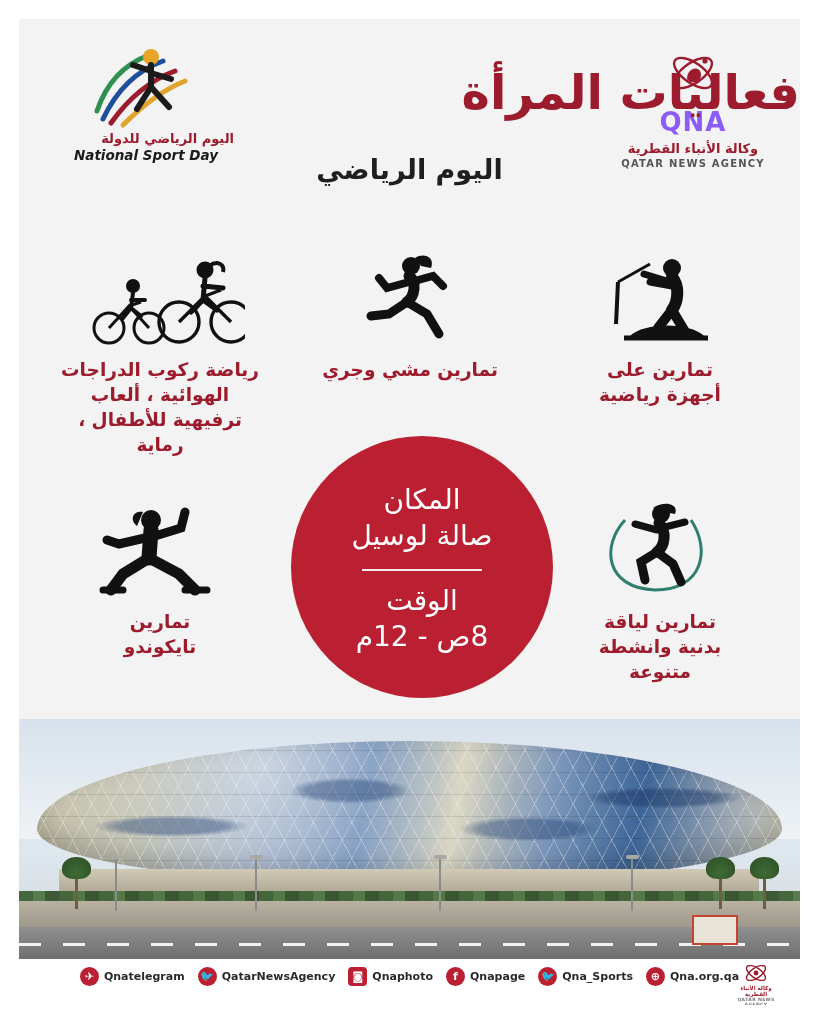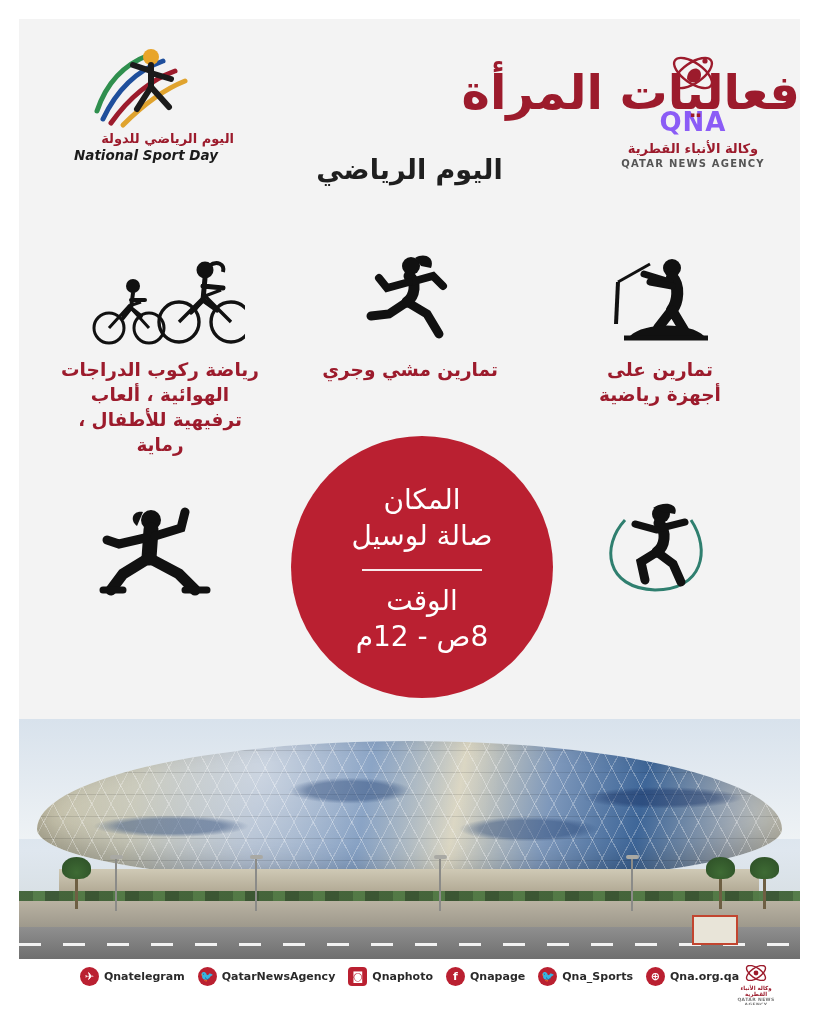--- a/index.html
+++ b/index.html
@@ -464,6 +464,8 @@
             <path d="M18 86 L38 86 M100 86 L122 86" stroke="#111" stroke-width="7" stroke-linecap="round"></path>
           </svg>
         </div>
+        <div class="label">تمارين
+تايكوندو</div>
       </div>
 
       <div class="act" id="act-fitness">

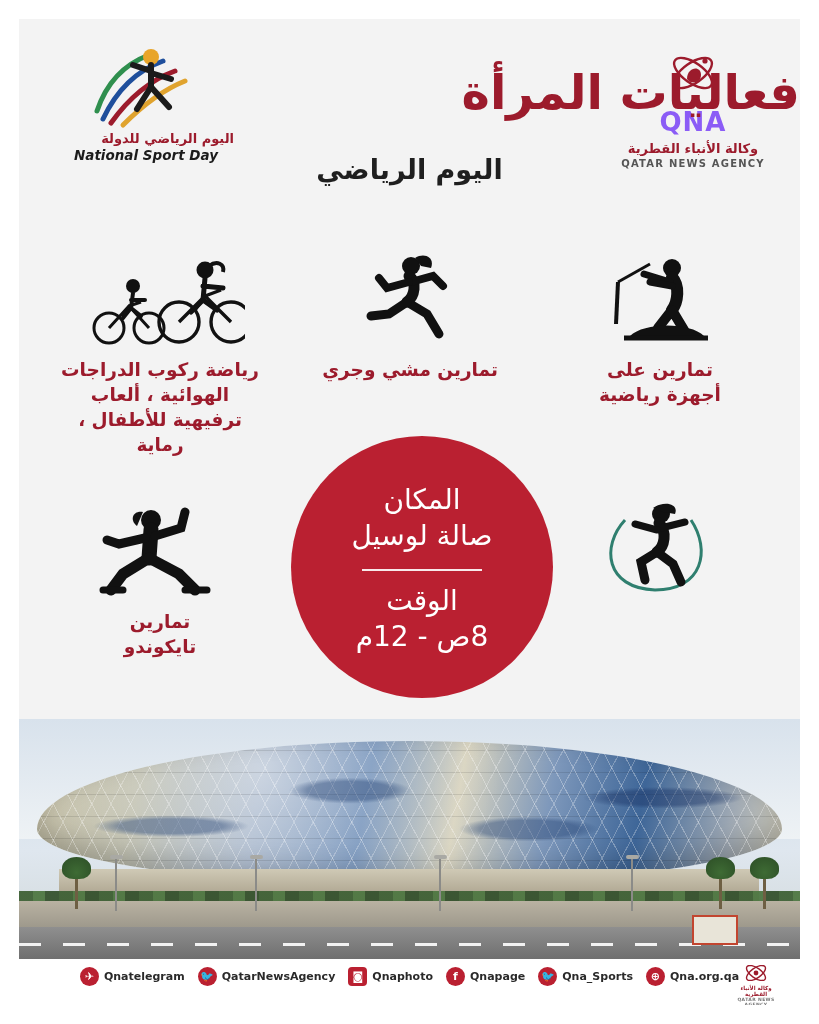--- a/index.html
+++ b/index.html
@@ -481,6 +481,9 @@
             <path d="M62 52 L46 62 L50 80" stroke="#111" stroke-width="9" fill="none" stroke-linecap="round"></path>
           </svg>
         </div>
+        <div class="label">تمارين لياقة
+بدنية وانشطة
+متنوعة</div>
       </div>
     </div>
 

